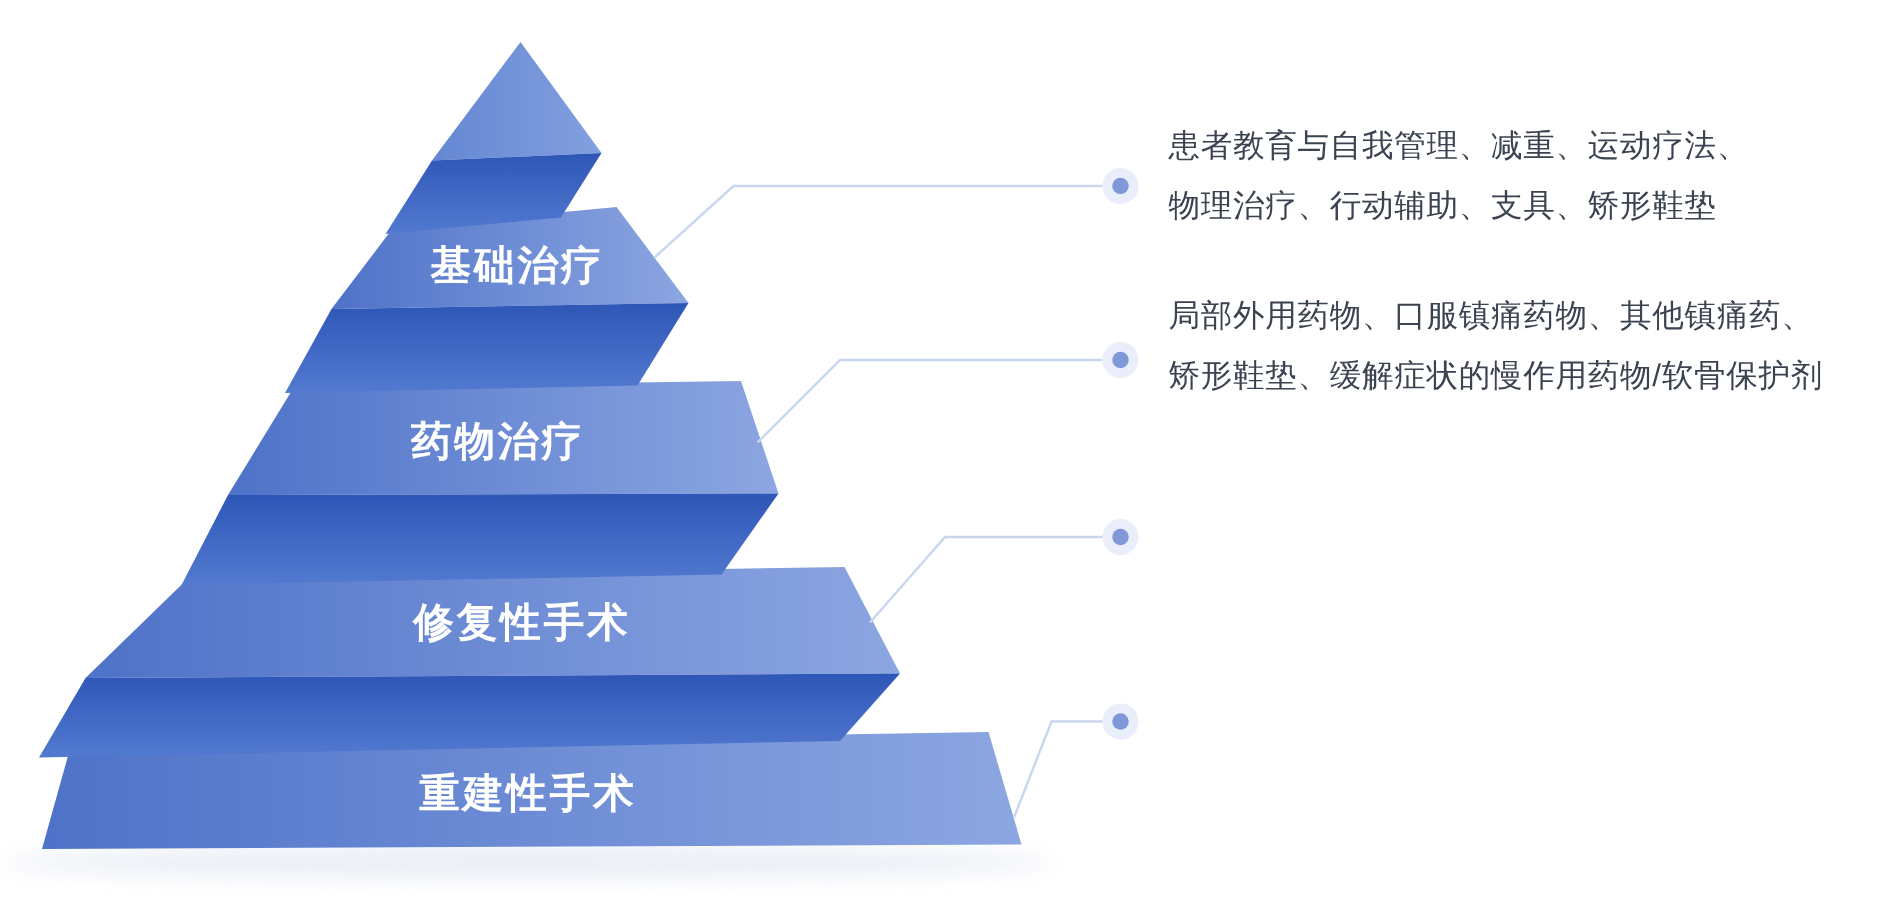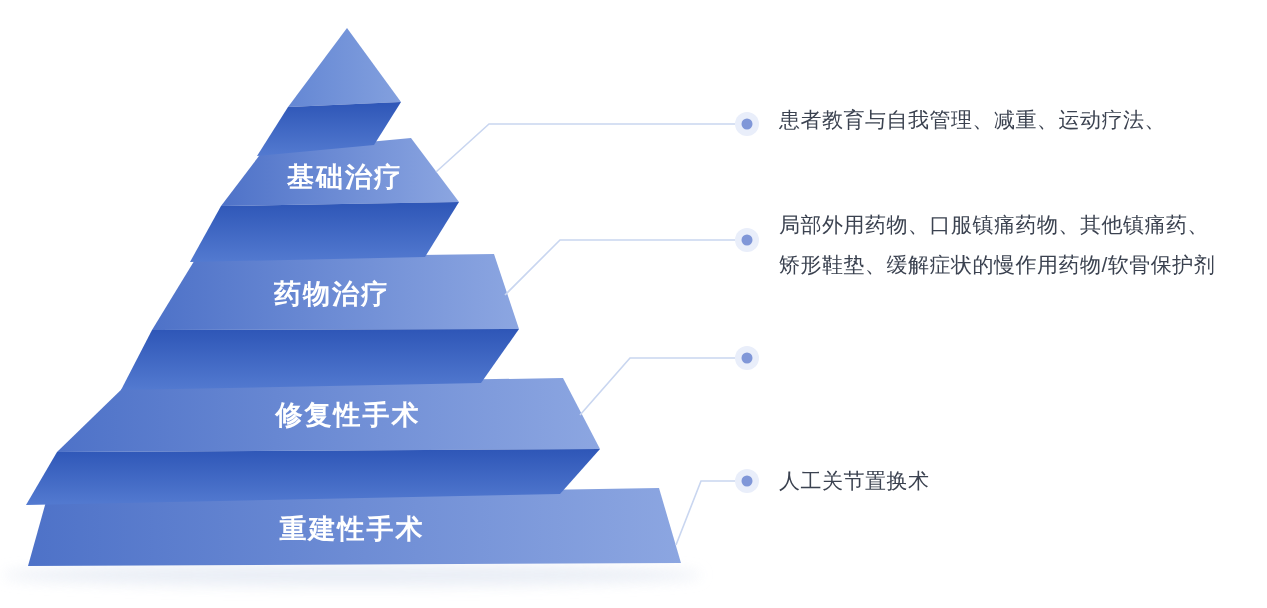--- a/index.html
+++ b/index.html
@@ -113,7 +113,7 @@
     <text class="tier-label" x="352" y="538">重建性手术</text>
   </svg>
 
-  <div class="desc-block" style="top:100px">
+  <div class="desc-block" style="top:78px">
     <div>患者教育与自我管理、减重、运动疗法、</div>
   </div>
   <div class="desc-block" style="top:205px">

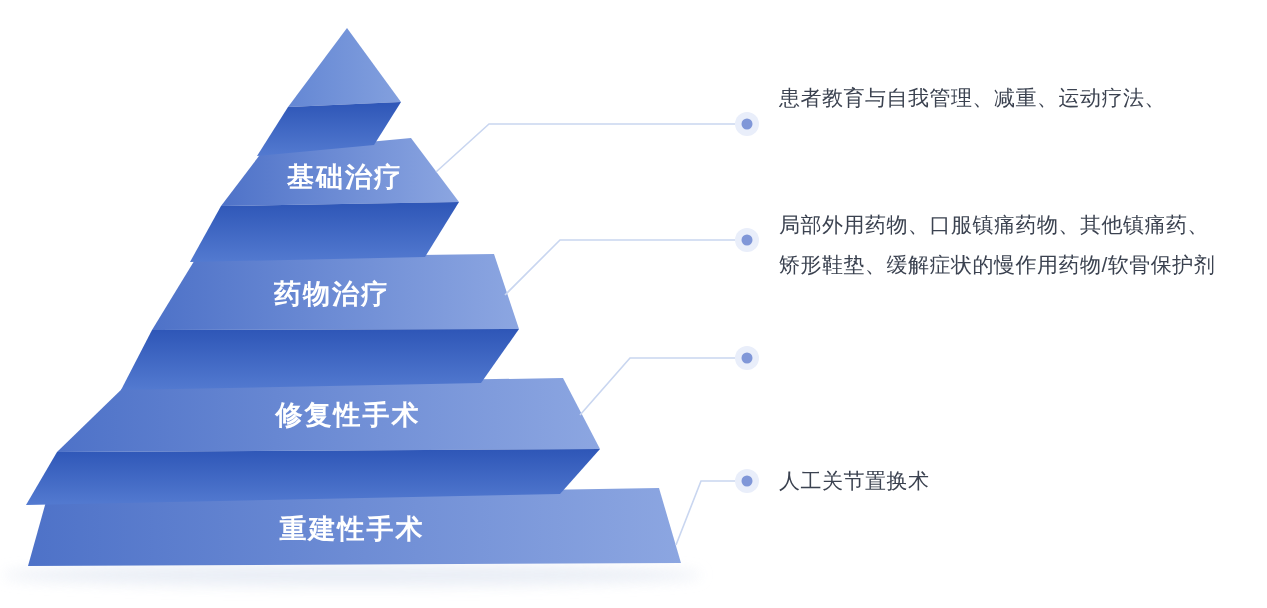--- a/index.html
+++ b/index.html
@@ -115,6 +115,7 @@
 
   <div class="desc-block" style="top:78px">
     <div>患者教育与自我管理、减重、运动疗法、</div>
+    <div>物理治疗、行动辅助、支具、矫形鞋垫</div>
   </div>
   <div class="desc-block" style="top:205px">
     <div>局部外用药物、口服镇痛药物、其他镇痛药、</div>

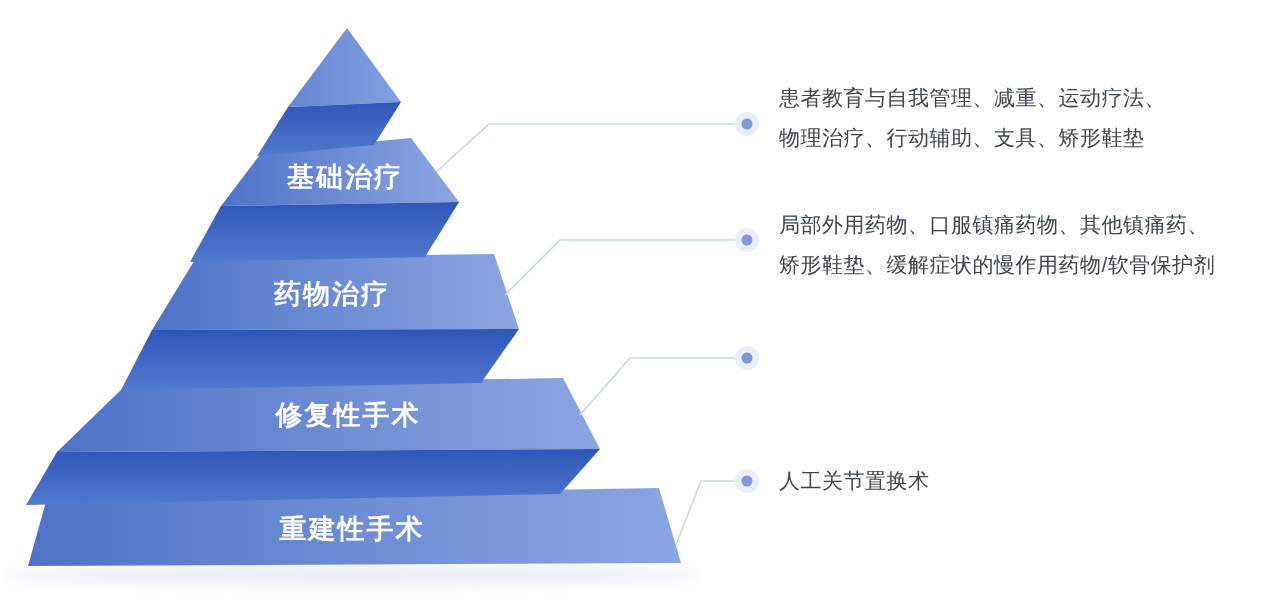--- a/index.html
+++ b/index.html
@@ -117,7 +117,7 @@
     <div>患者教育与自我管理、减重、运动疗法、</div>
     <div>物理治疗、行动辅助、支具、矫形鞋垫</div>
   </div>
-  <div class="desc-block" style="top:205px">
+  <div class="desc-block" style="top:191px">
     <div>局部外用药物、口服镇痛药物、其他镇痛药、</div>
     <div>矫形鞋垫、缓解症状的慢作用药物/软骨保护剂</div>
   </div>

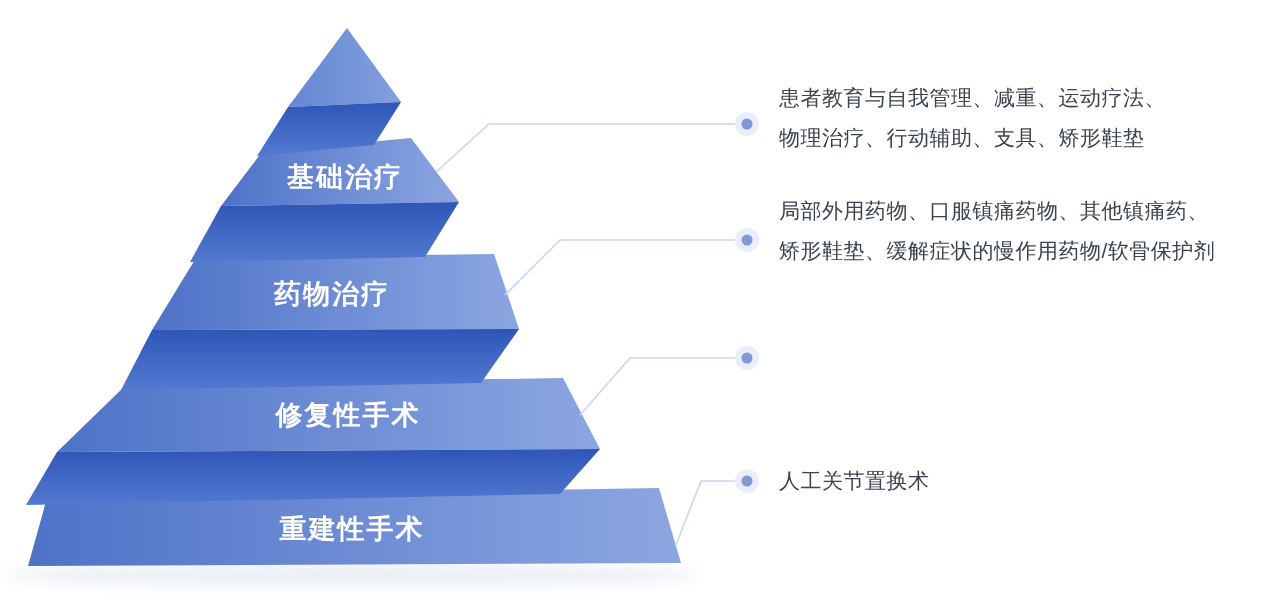--- a/index.html
+++ b/index.html
@@ -121,9 +121,6 @@
     <div>局部外用药物、口服镇痛药物、其他镇痛药、</div>
     <div>矫形鞋垫、缓解症状的慢作用药物/软骨保护剂</div>
   </div>
-  <div class="desc-block" style="top:461px">
-    <div>人工关节置换术</div>
-  </div>
 
 </div>
 

